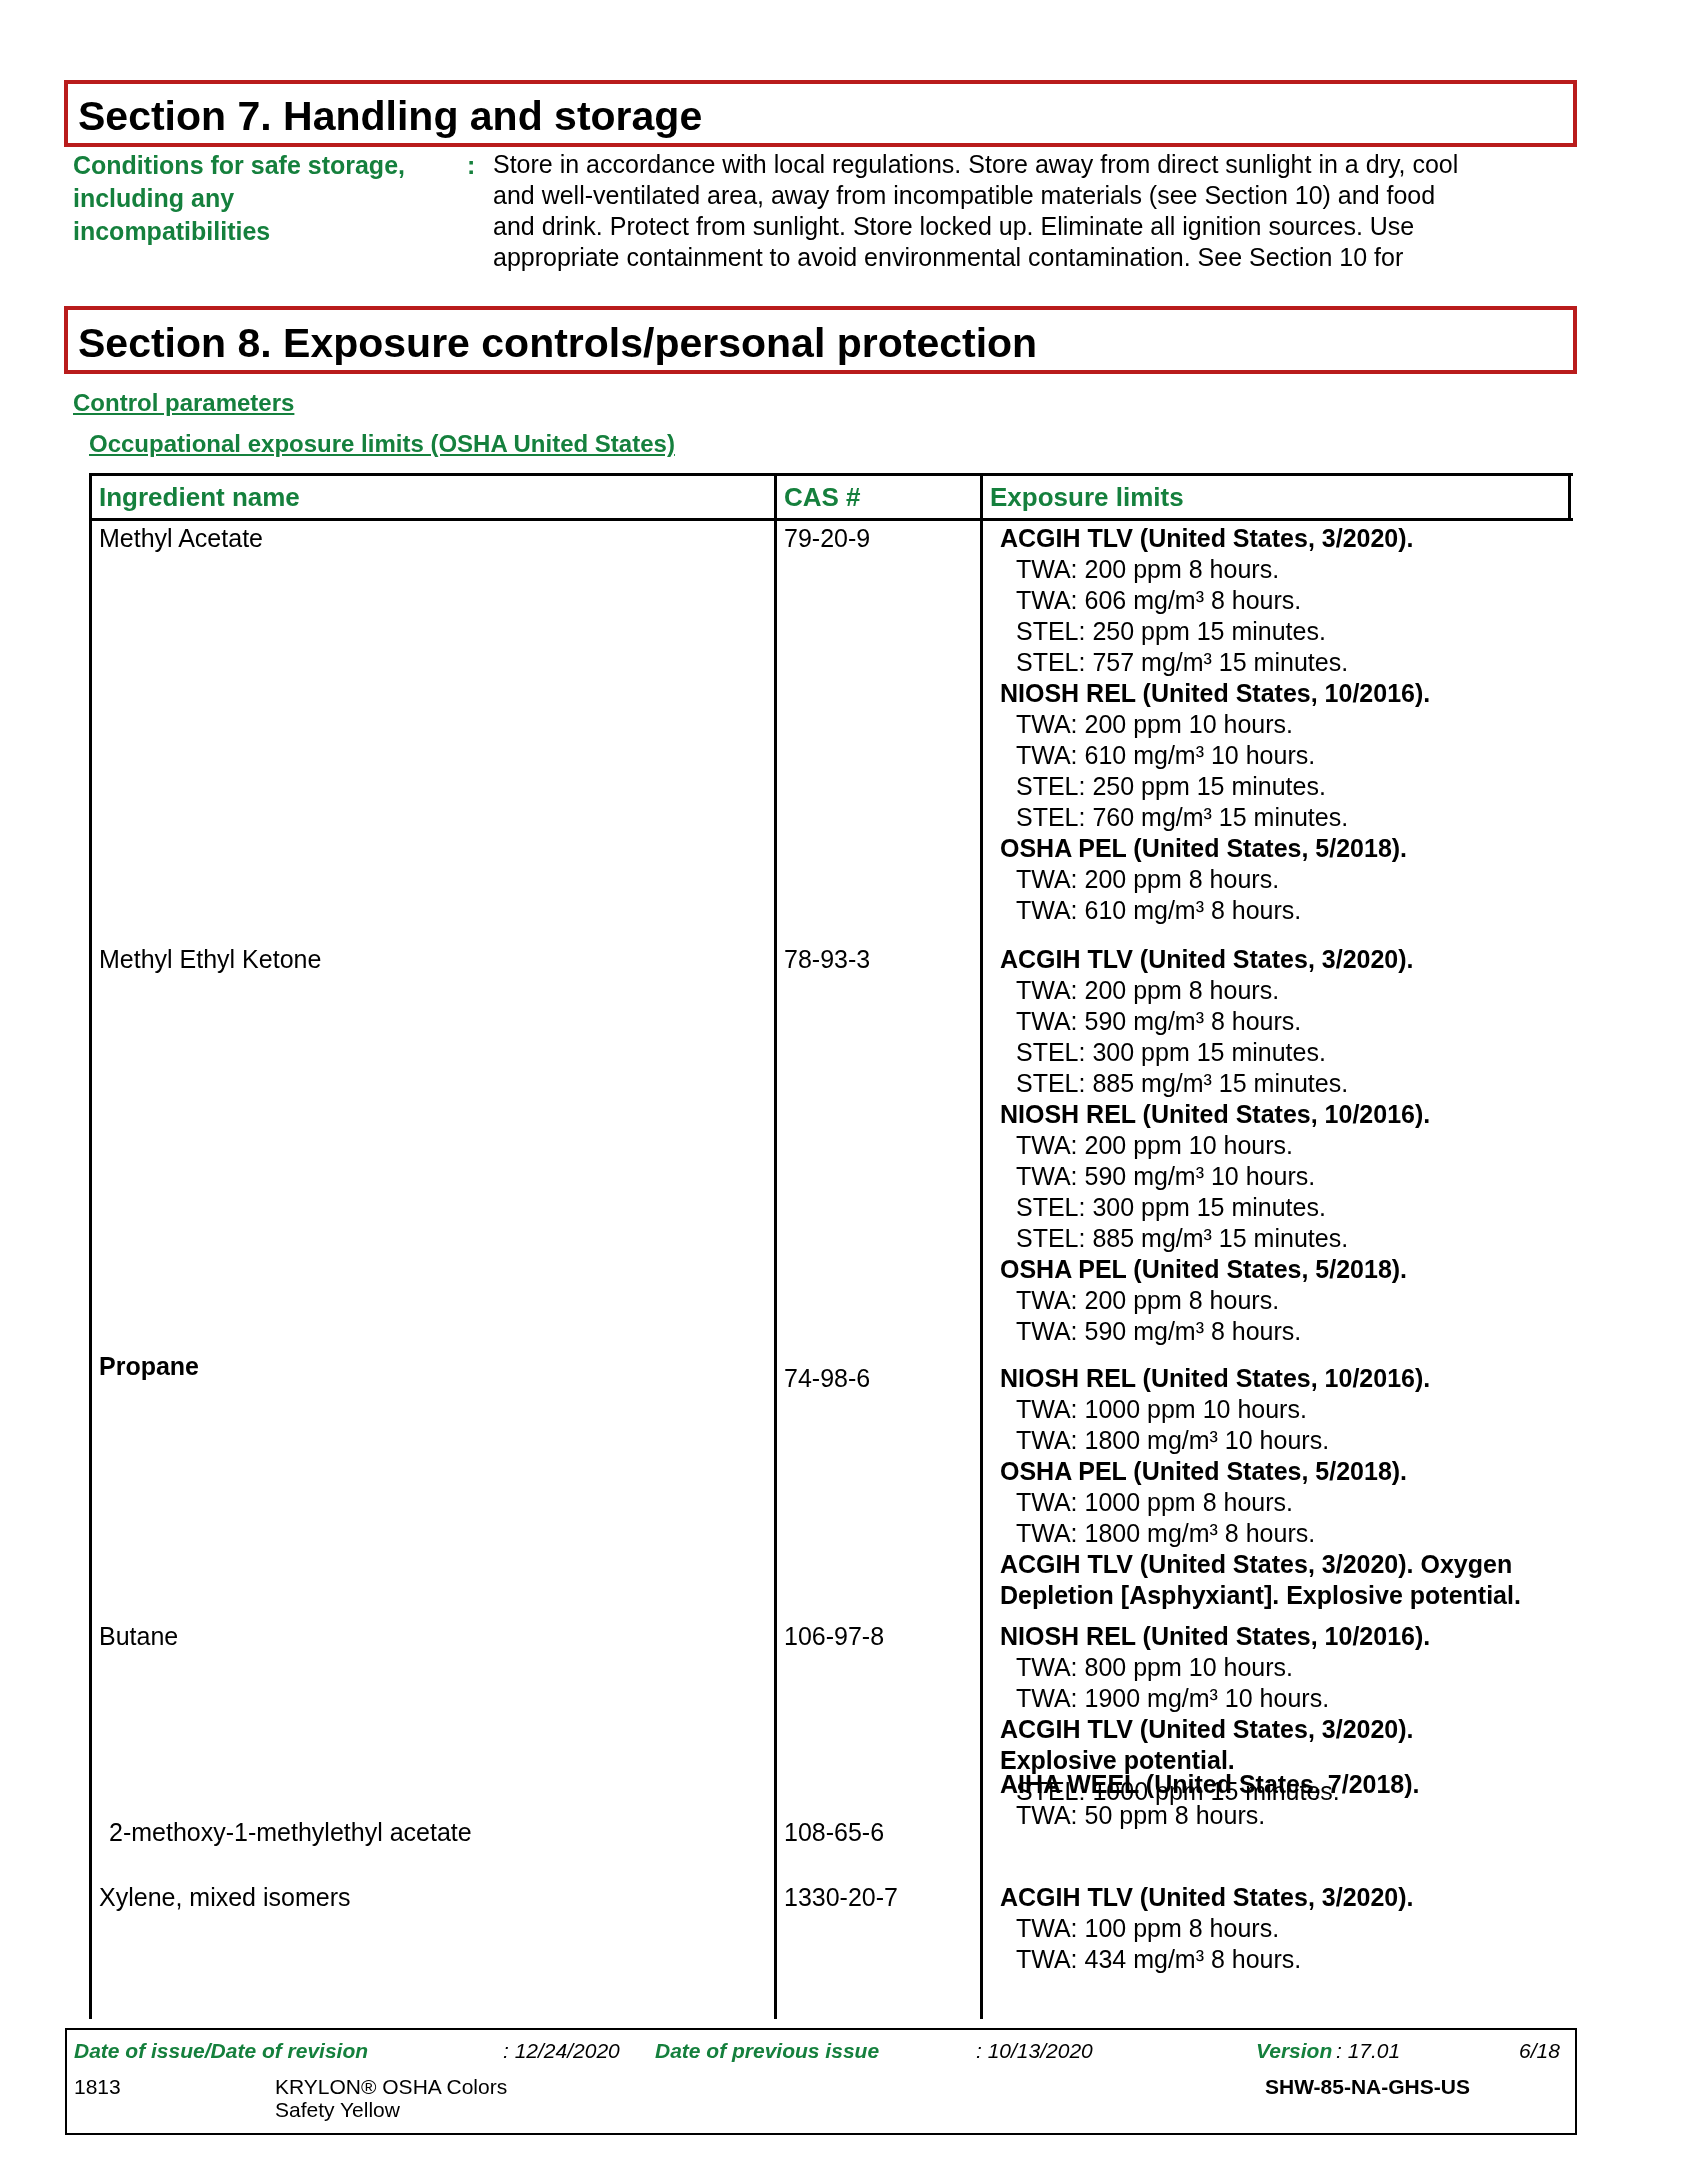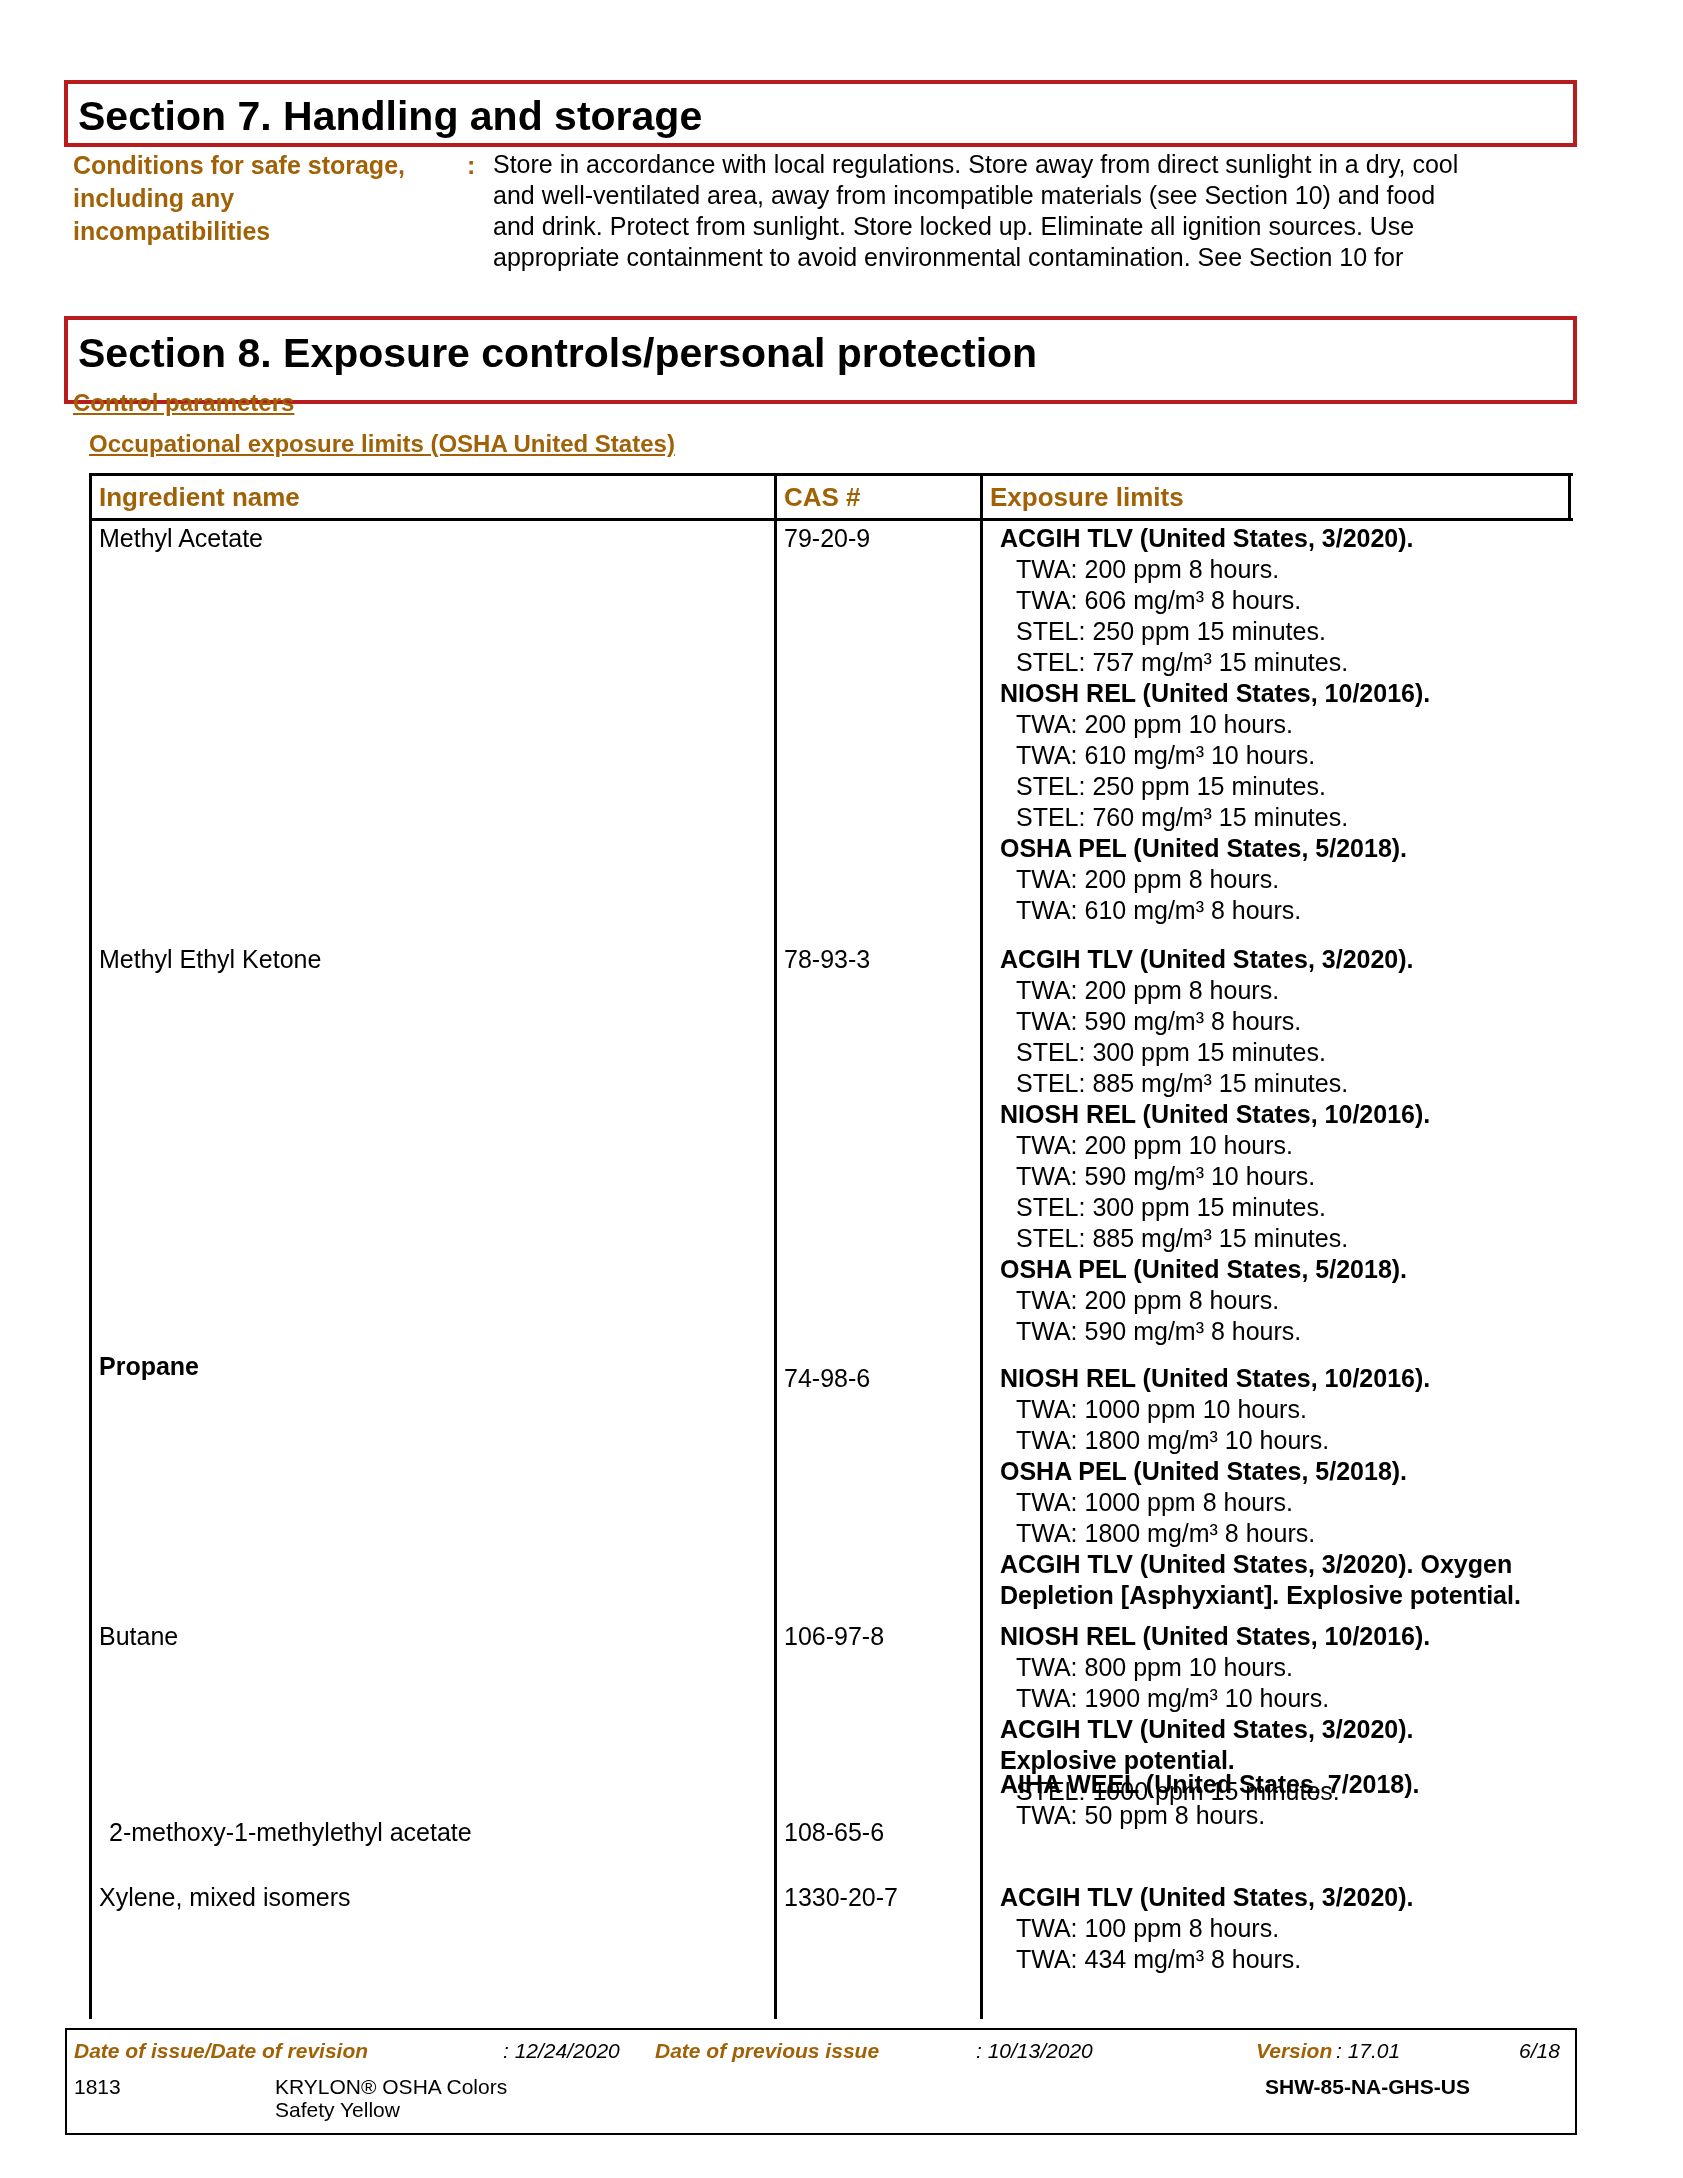--- a/index.html
+++ b/index.html
@@ -15,7 +15,7 @@
   #s8 { top: 316px; height: 88px; }
   #s8 .section-title { top: 13px; }
 
-  .blue { color: #a16207; }
+  .blue { color: #15803d; }
   .cond-label { left: 73px; top: 149px; font-size: 25px; font-weight: bold; line-height: 33px; }
   .cond-colon { left: 467px; top: 149px; font-size: 25px; font-weight: bold; line-height: 33px; }
   .cond-text { left: 493px; top: 149px; width: 1069px; font-size: 25px; line-height: 31px; }

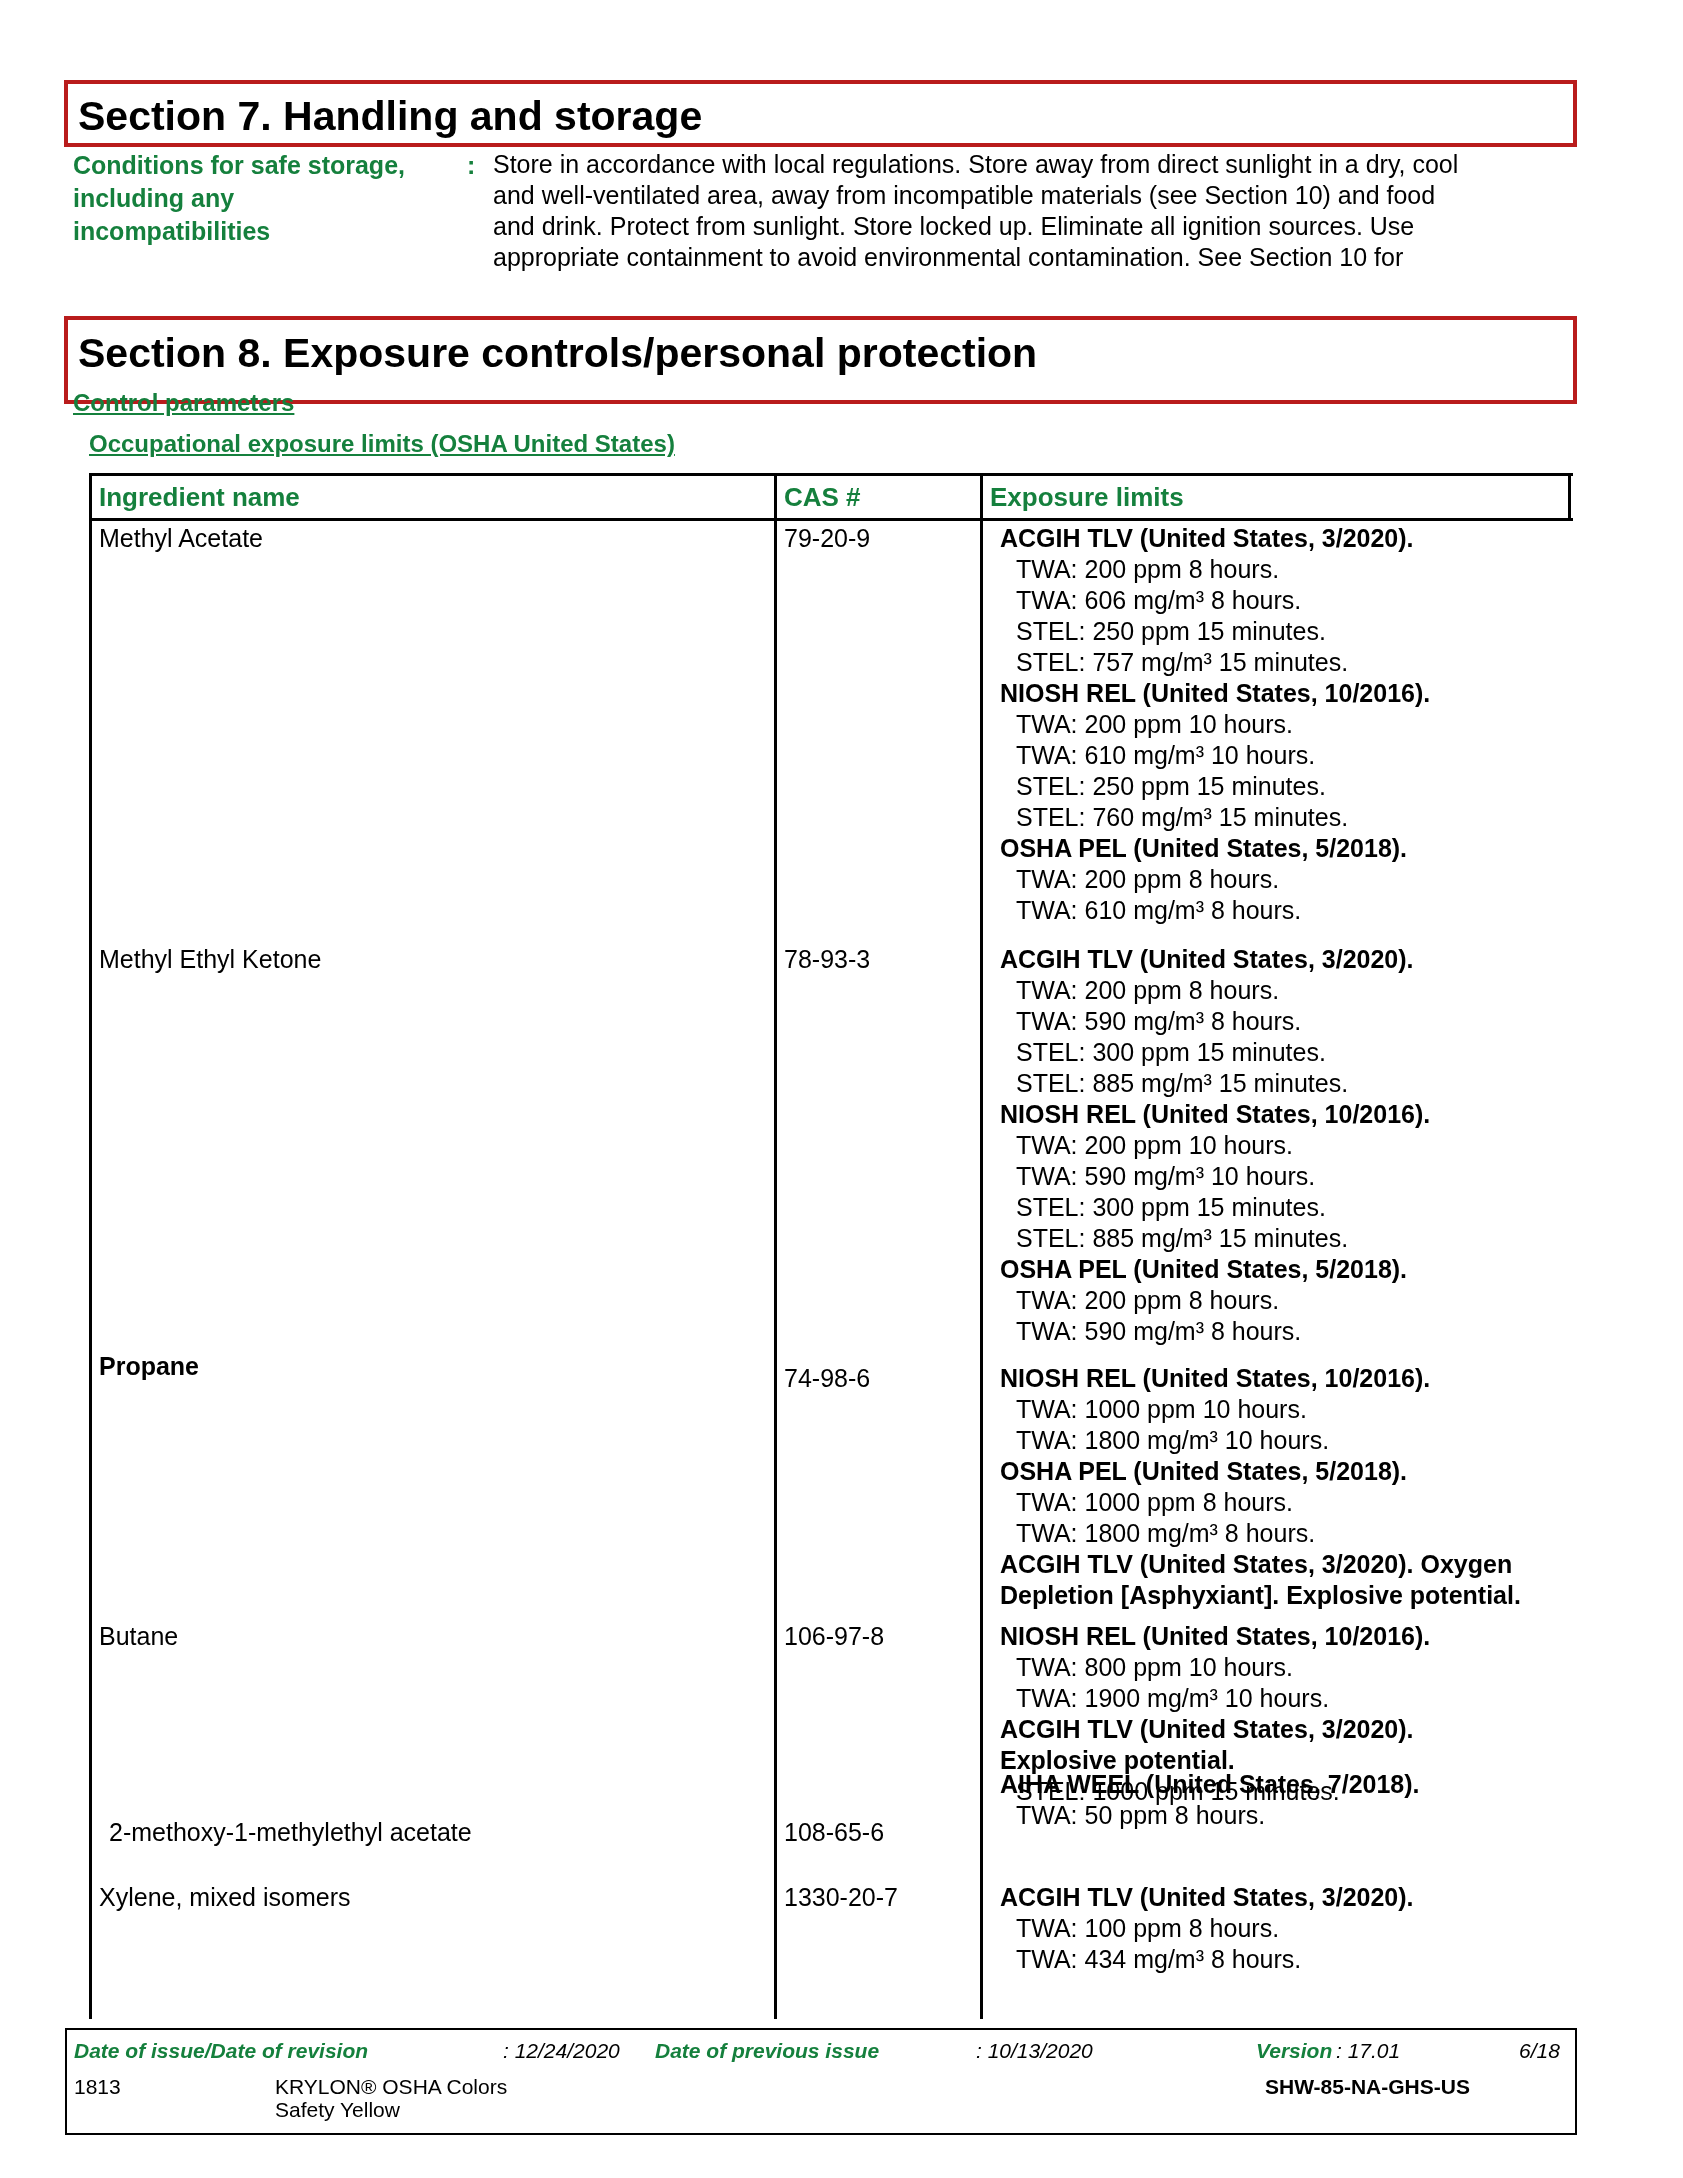--- a/index.html
+++ b/index.html
@@ -12,7 +12,7 @@
 
   #s7 { top: 80px; height: 67px; }
   #s7 .section-title { top: 12px; }
-  #s8 { top: 316px; height: 88px; }
+  #s8 { top: 306px; height: 68px; }
   #s8 .section-title { top: 13px; }
 
   .blue { color: #15803d; }

